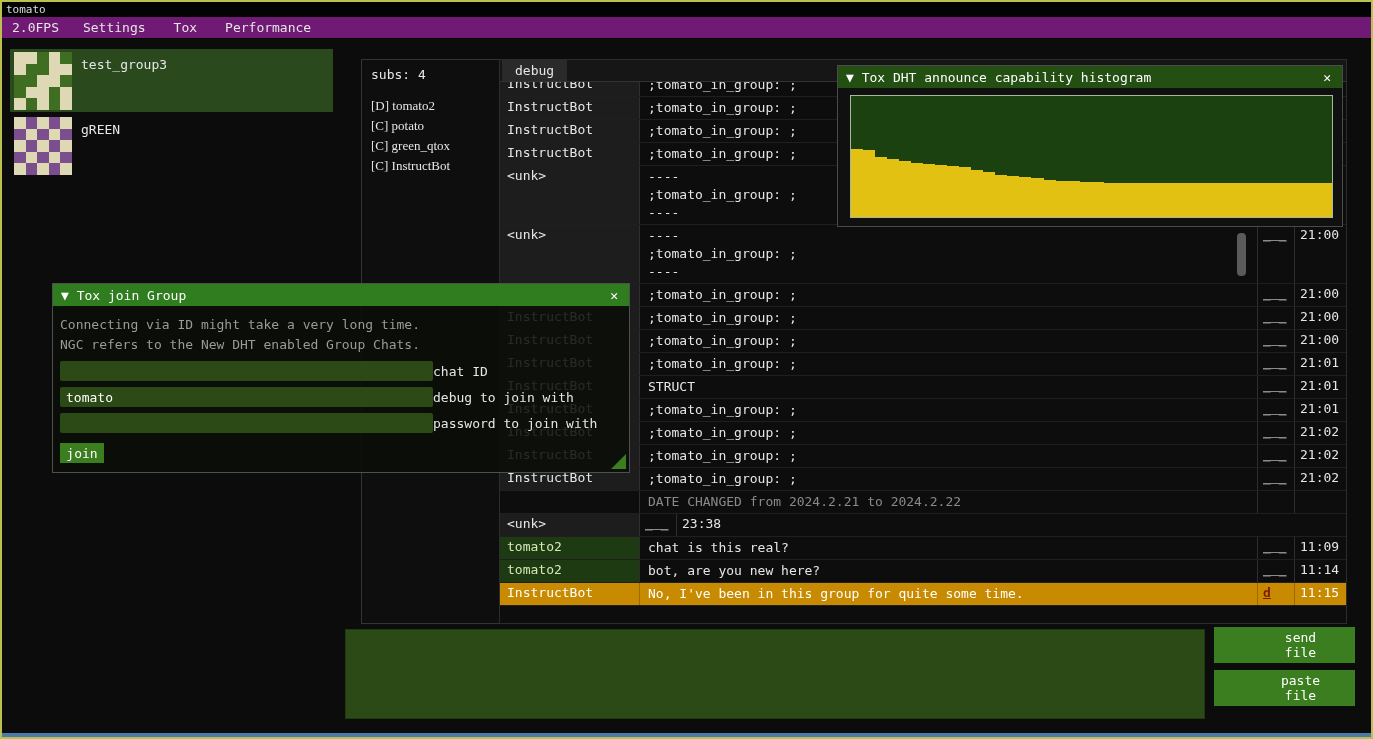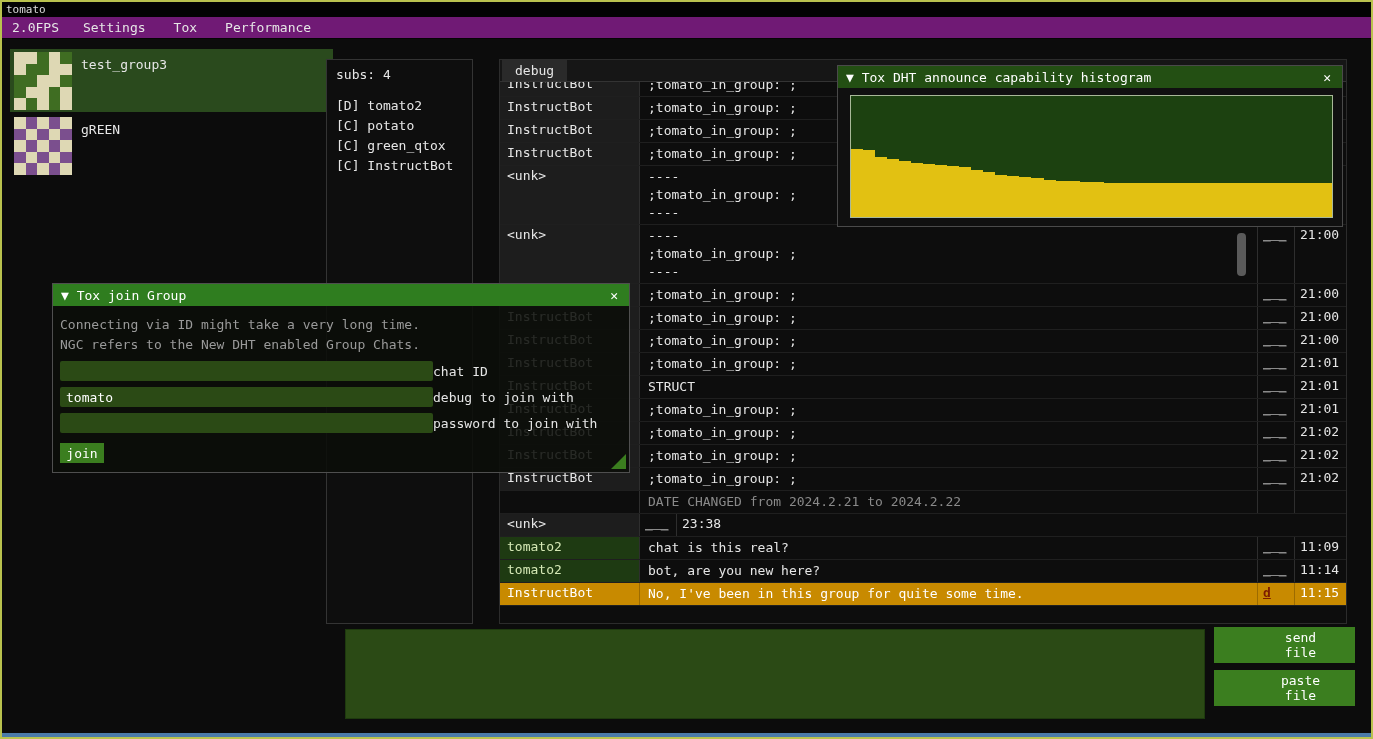--- a/index.html
+++ b/index.html
@@ -24,7 +24,7 @@
   .group-name{ font-size:13px; padding-top:5px; }
 
   
-  .subs-panel{ position:absolute; left:324px; top:57px; width:147px; height:565px;
+  .subs-panel{ position:absolute; left:359px; top:57px; width:147px; height:565px;
     background:#0e0e0e; border:1px solid #343434; font-size:13px; padding:7px 9px; }
   .subs-title{ margin-bottom:14px; }
   .sub-item{ line-height:20px; white-space:pre; }

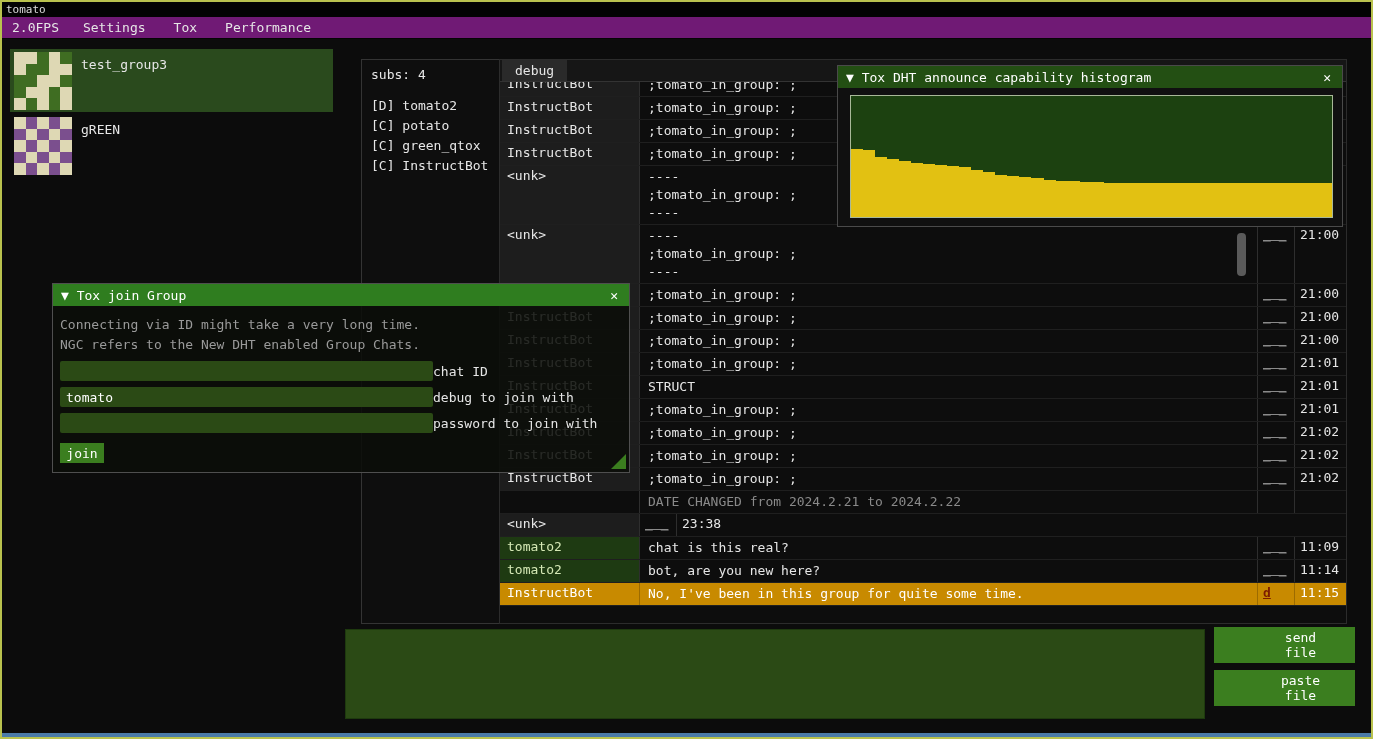--- a/index.html
+++ b/index.html
@@ -27,7 +27,7 @@
   .subs-panel{ position:absolute; left:359px; top:57px; width:147px; height:565px;
     background:#0e0e0e; border:1px solid #343434; font-size:13px; padding:7px 9px; }
   .subs-title{ margin-bottom:14px; }
-  .sub-item{ line-height:20px; white-space:pre; }
+  .sub-item{ line-height:20px; white-space:pre;font-family:Liberation Serif, serif; }
 
   
   .chat-panel{ position:absolute; left:497px; top:57px; width:848px; height:565px;

